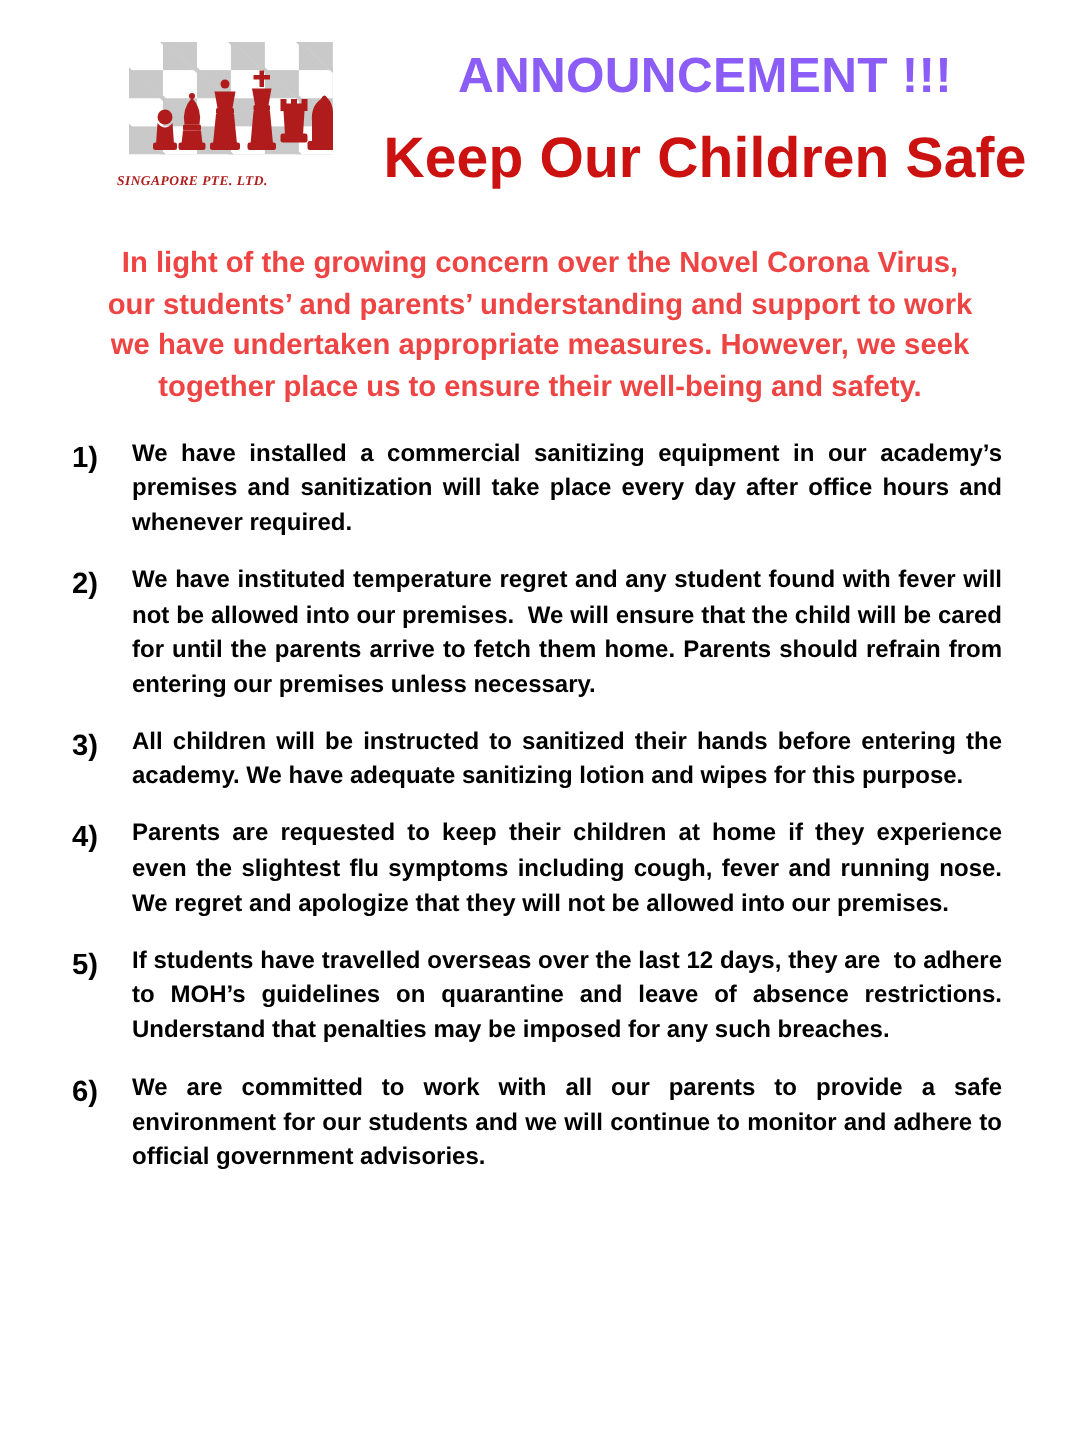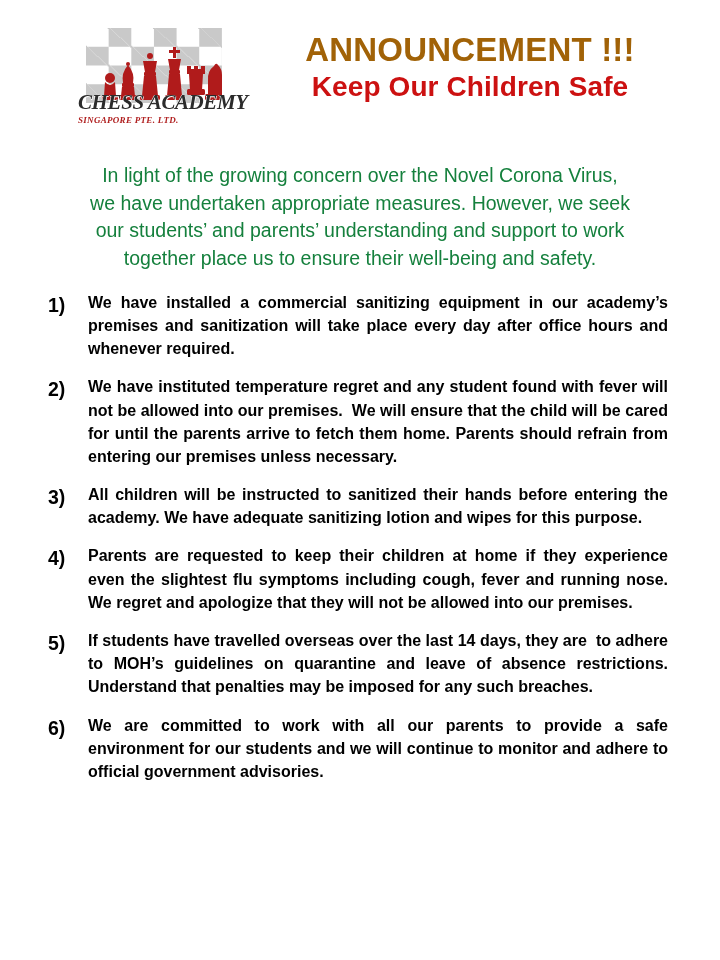--- a/index.html
+++ b/index.html
@@ -96,7 +96,7 @@
   .title-main {
     font-size: 33px;
     font-weight: bold;
-    color: #a16207;
+    color: #8b5cf6;
     line-height: 1.12;
     letter-spacing: 0.2px;
   }

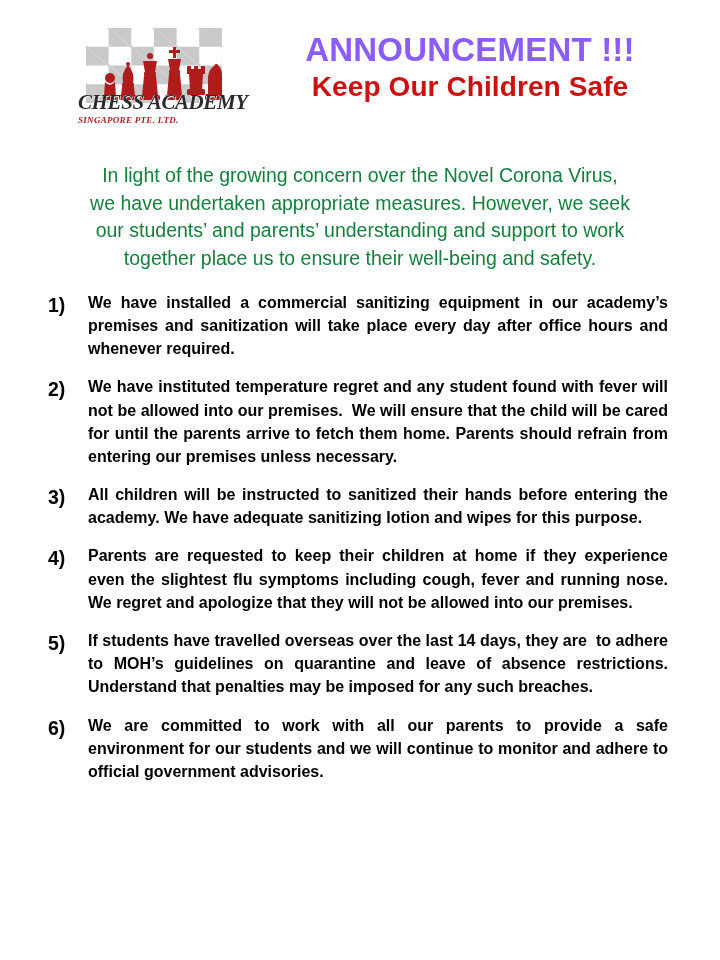--- a/index.html
+++ b/index.html
@@ -205,7 +205,6 @@
         </g>
       </svg>
 
-      <div class="logo-word">CHESS ACADEMY</div>
       <div class="logo-sub">SINGAPORE PTE. LTD.</div>
     </div>
 

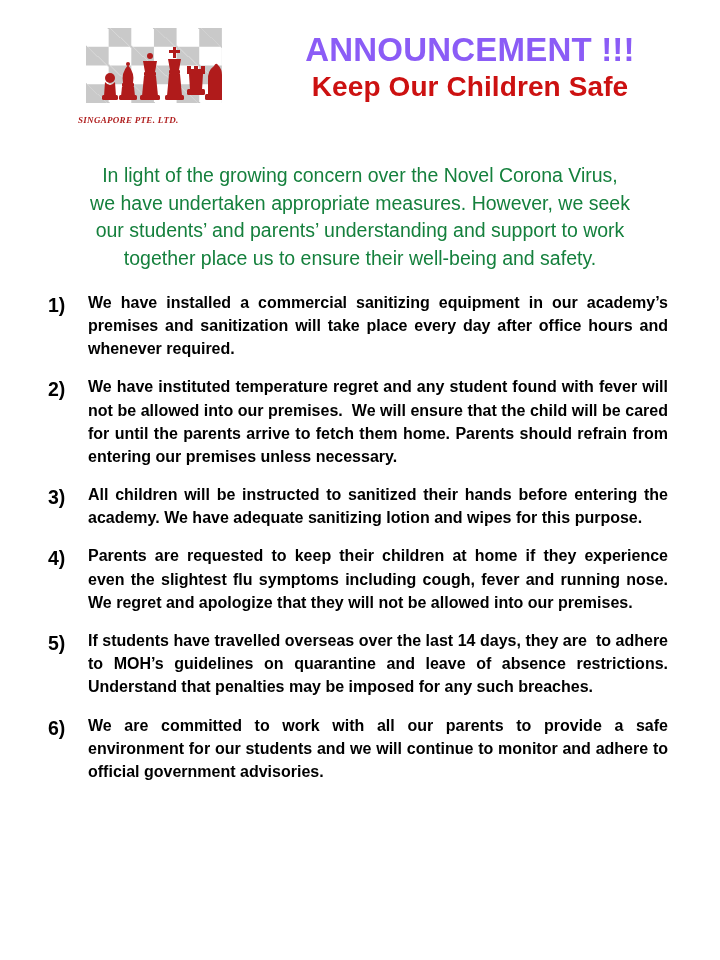--- a/index.html
+++ b/index.html
@@ -101,12 +101,12 @@
     letter-spacing: 0.2px;
   }
   .title-sub {
-    font-size: 28px;
+    font-size: 38px;
     font-weight: bold;
     color: #CC1111;
     line-height: 1.15;
     letter-spacing: 0.1px;
-    margin-top: 2px;
+    margin-top: 16px;
   }
 
   

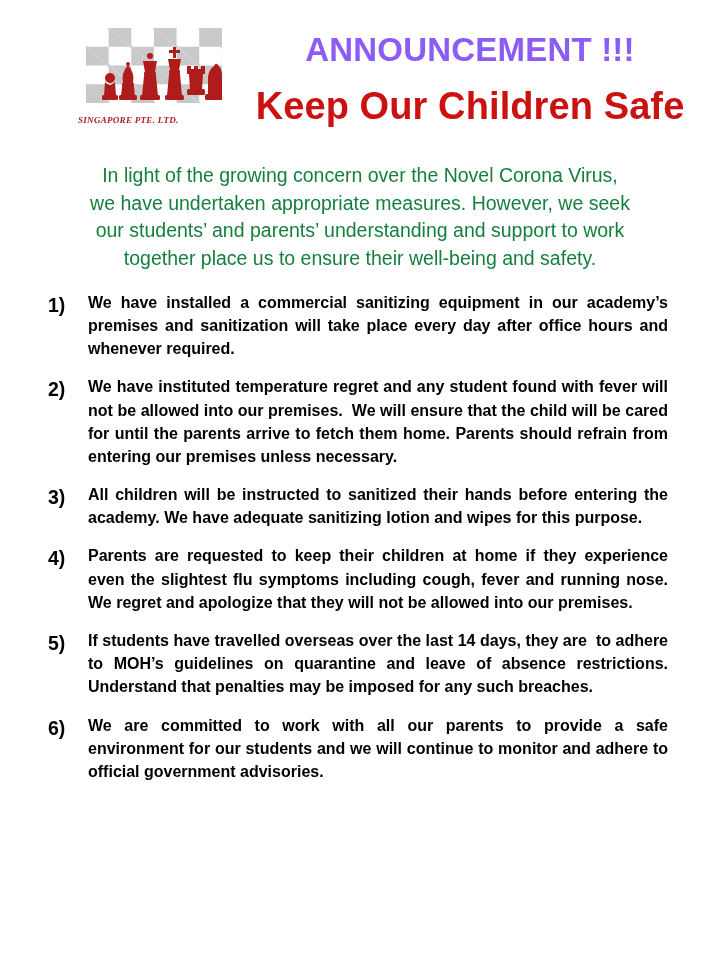--- a/index.html
+++ b/index.html
@@ -113,8 +113,8 @@
   .intro {
     margin: 22px 40px 0 40px;
     text-align: center;
-    color: #15803d;
-    font-weight: normal;
+    color: #ef4444;
+    font-weight: bold;
     font-size: 19.5px;
     line-height: 1.42;
   }

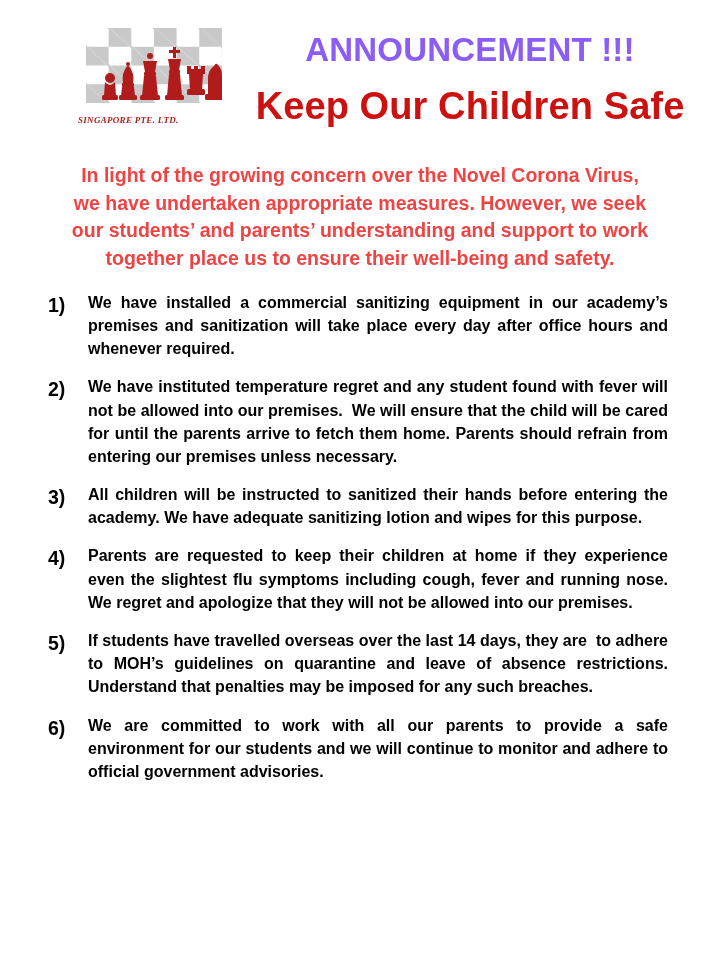--- a/index.html
+++ b/index.html
@@ -217,8 +217,8 @@
 
   <div class="intro">
     <span class="intro-line">In light of the growing concern over the Novel Corona Virus,</span>
+    <span class="intro-line">our students’ and parents’ understanding and support to work</span>
     <span class="intro-line">we have undertaken appropriate measures. However, we seek</span>
-    <span class="intro-line">our students’ and parents’ understanding and support to work</span>
     <span class="intro-line">together place us to ensure their well-being and safety.</span>
   </div>
 

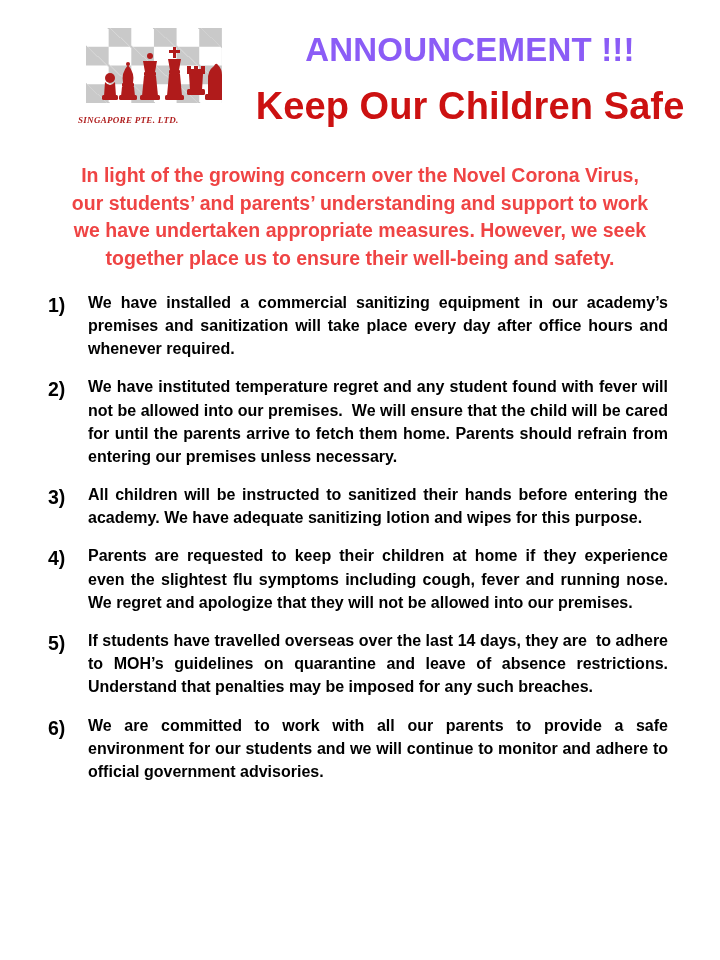--- a/index.html
+++ b/index.html
@@ -246,7 +246,7 @@
 
     <div class="item">
       <div class="item-num">5)</div>
-      <div class="item-text">If students have travelled overseas over the last 14 days, they are  to adhere to MOH’s guidelines on quarantine and leave of absence restrictions. Understand that penalties may be imposed for any such breaches.</div>
+      <div class="item-text">If students have travelled overseas over the last 12 days, they are  to adhere to MOH’s guidelines on quarantine and leave of absence restrictions. Understand that penalties may be imposed for any such breaches.</div>
     </div>
 
     <div class="item">

